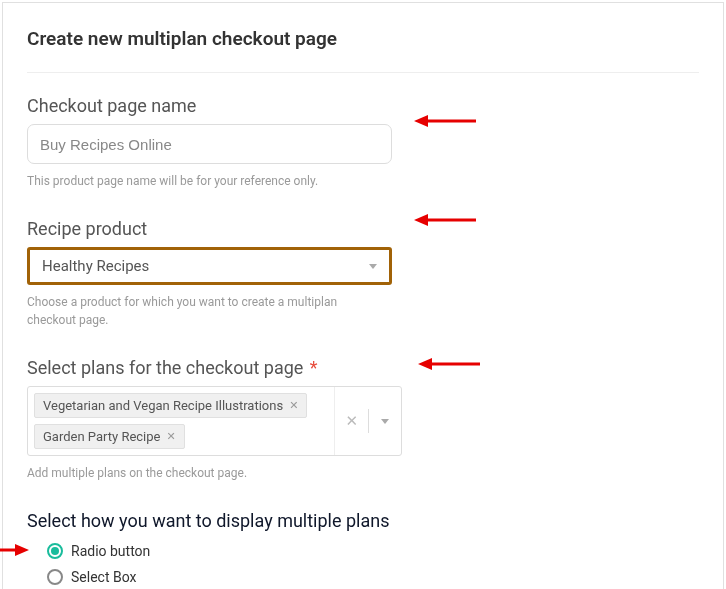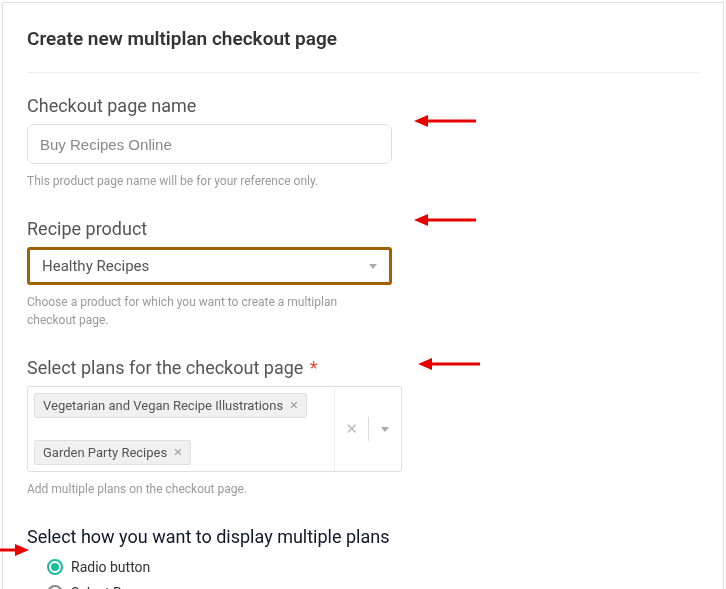--- a/index.html
+++ b/index.html
@@ -100,7 +100,7 @@
       padding: 6px 6px;
       display: flex;
       flex-wrap: wrap;
-      gap: 22px;
+      gap: 6px;
       align-content: flex-start;
     }
     .tag {

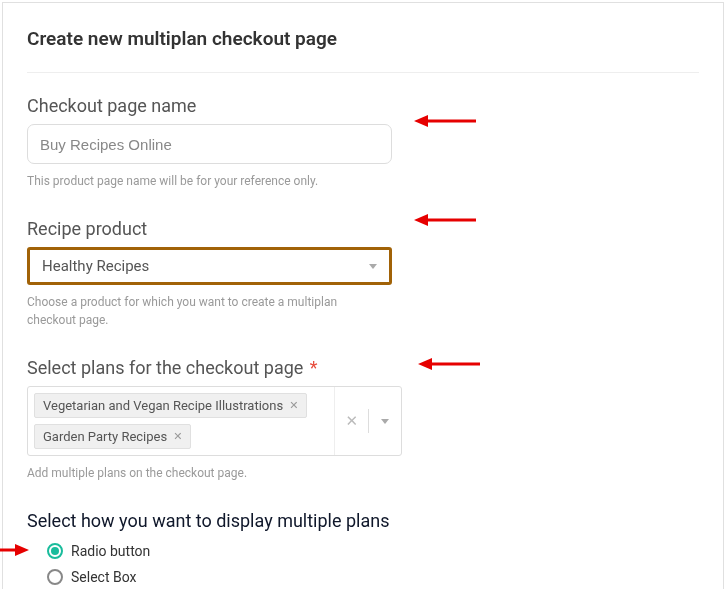--- a/index.html
+++ b/index.html
@@ -236,7 +236,7 @@
           <span class="tag-remove">✕</span>
         </span>
         <span class="tag">
-          <span>Garden Party Recipes</span>
+          <span>Garden Party Recipe</span>
           <span class="tag-remove">✕</span>
         </span>
       </div>

